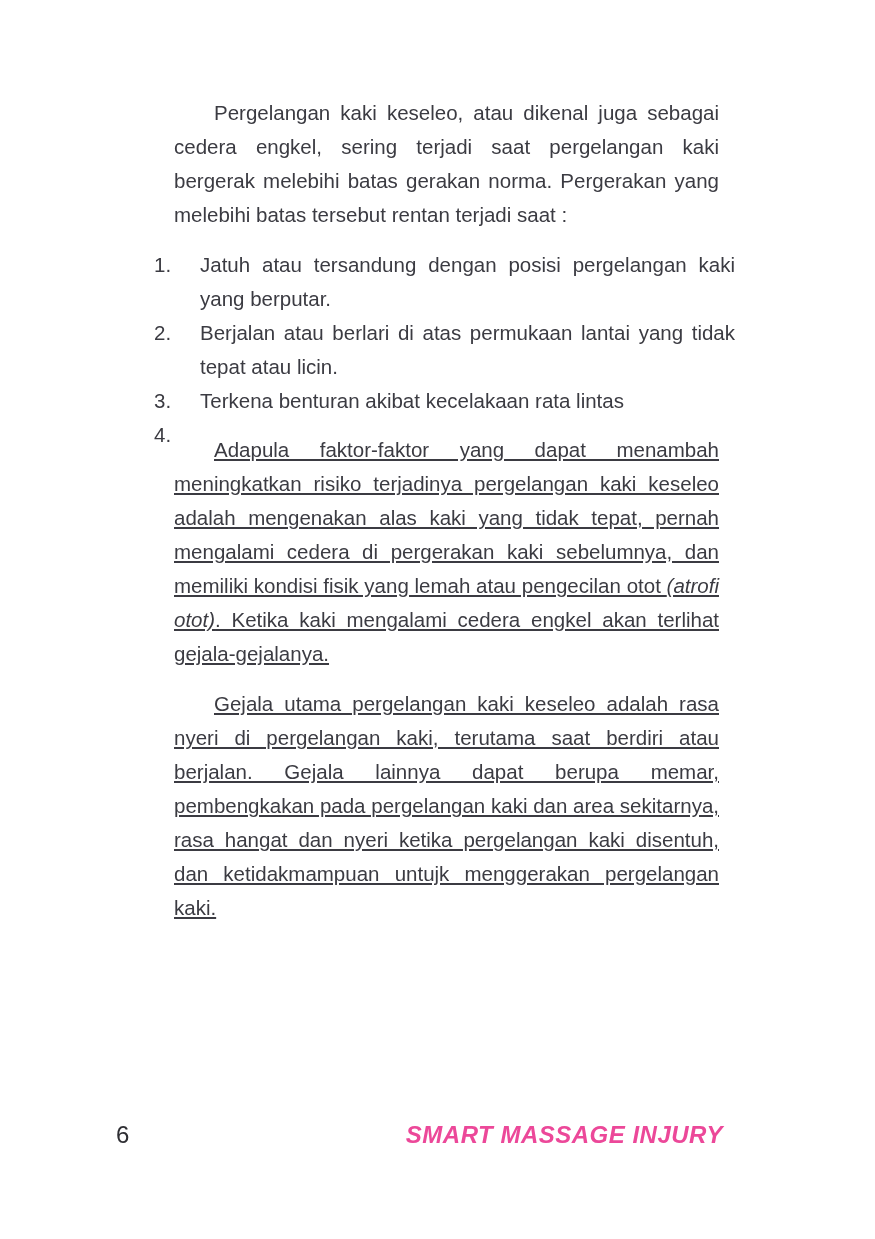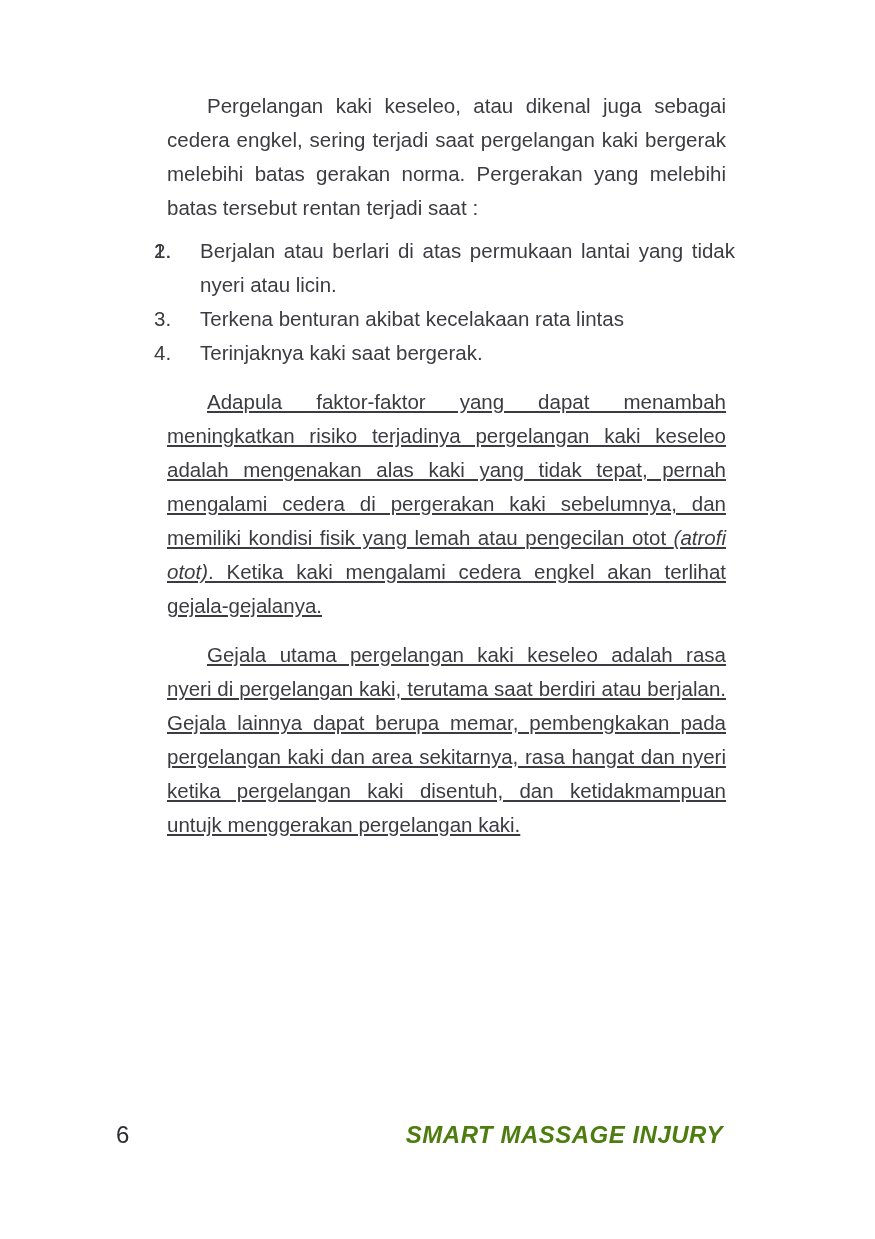--- a/index.html
+++ b/index.html
@@ -26,7 +26,7 @@
     text-align: justify;
   }
   .para {
-    margin: 9px;
+    margin: 16px;
     text-indent: 40px;
   }
   .para.spaced {

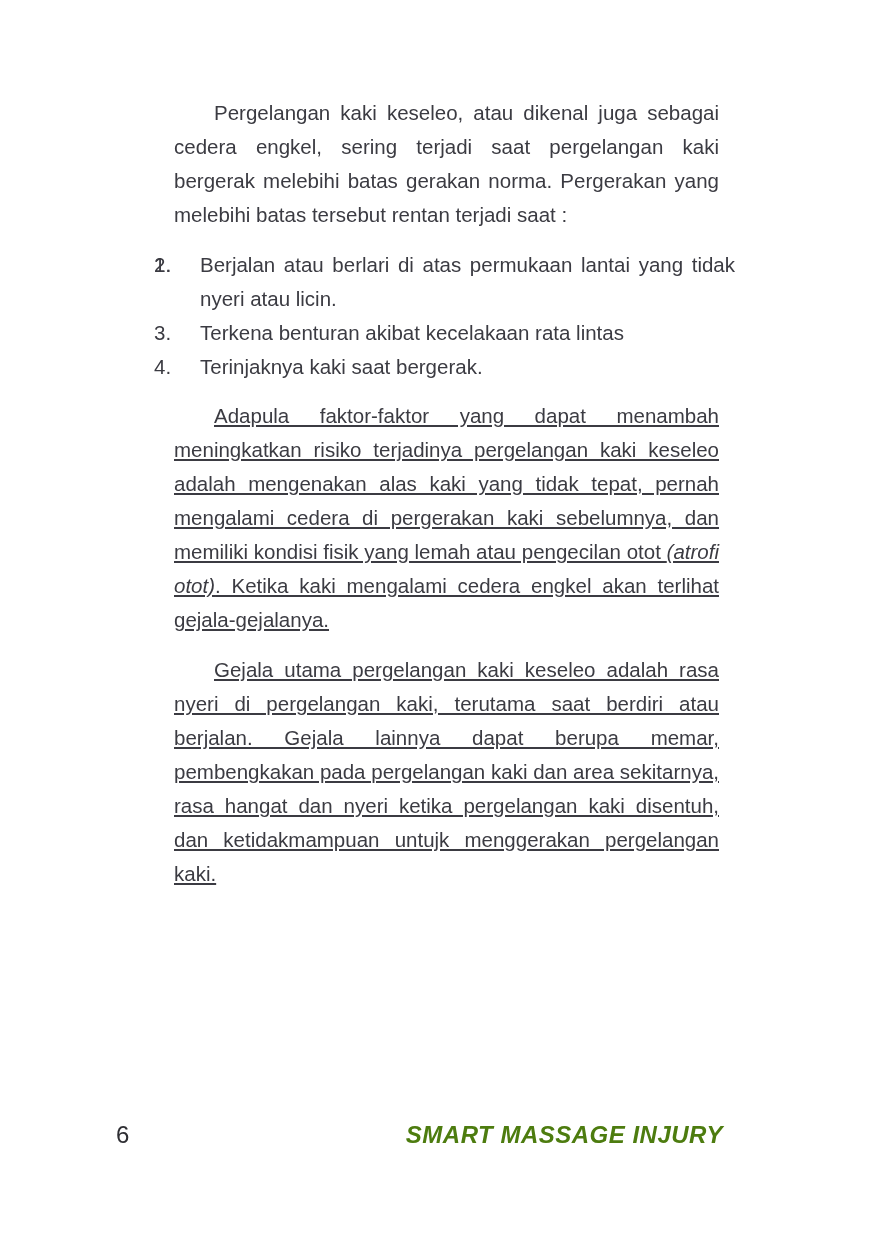--- a/index.html
+++ b/index.html
@@ -85,6 +85,7 @@
     <div class="numbered-list">
       <div class="list-item">
         <span class="list-number">1.</span>
+        <span>Jatuh atau tersandung dengan posisi pergelangan kaki yang berputar.</span>
       </div>
       <div class="list-item">
         <span class="list-number">2.</span>

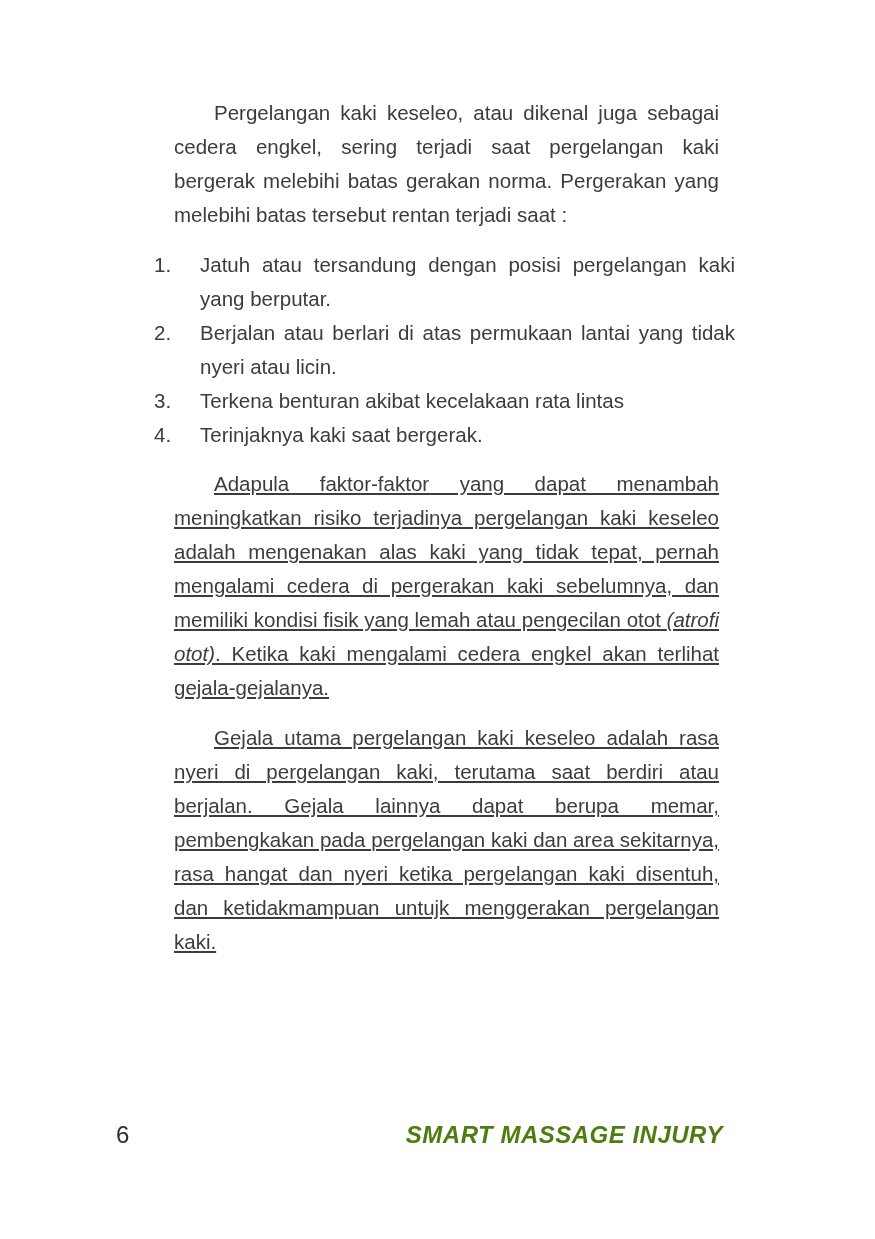--- a/index.html
+++ b/index.html
@@ -89,7 +89,7 @@
       </div>
       <div class="list-item">
         <span class="list-number">2.</span>
-        <span>Berjalan atau berlari di atas permukaan lantai yang tidak nyeri atau licin.</span>
+        <span>Berjalan atau berlari di atas permukaan lantai yang tidak tepat atau licin.</span>
       </div>
       <div class="list-item">
         <span class="list-number">3.</span>

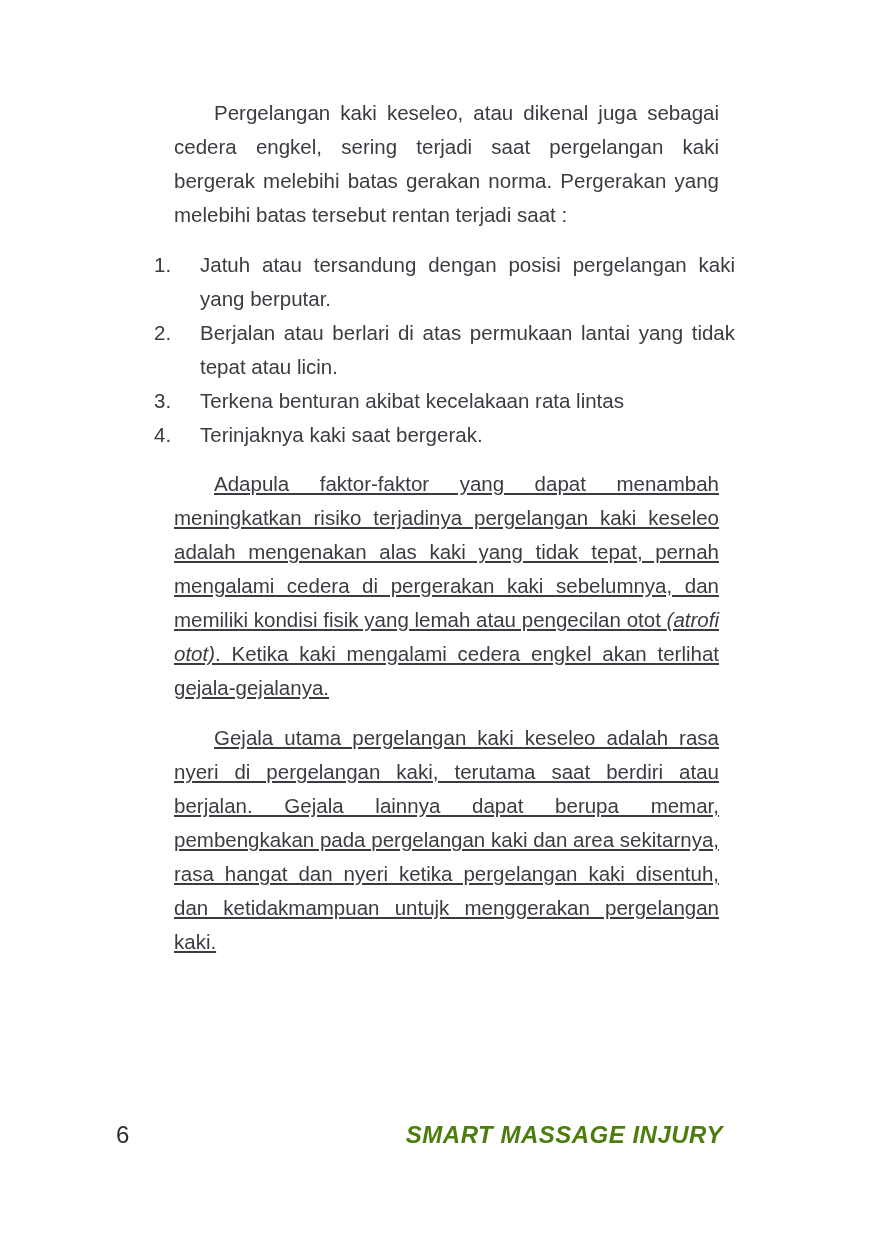--- a/index.html
+++ b/index.html
@@ -97,7 +97,6 @@
       </div>
       <div class="list-item">
         <span class="list-number">4.</span>
-        <span>Terinjaknya kaki saat bergerak.</span>
       </div>
     </div>
 

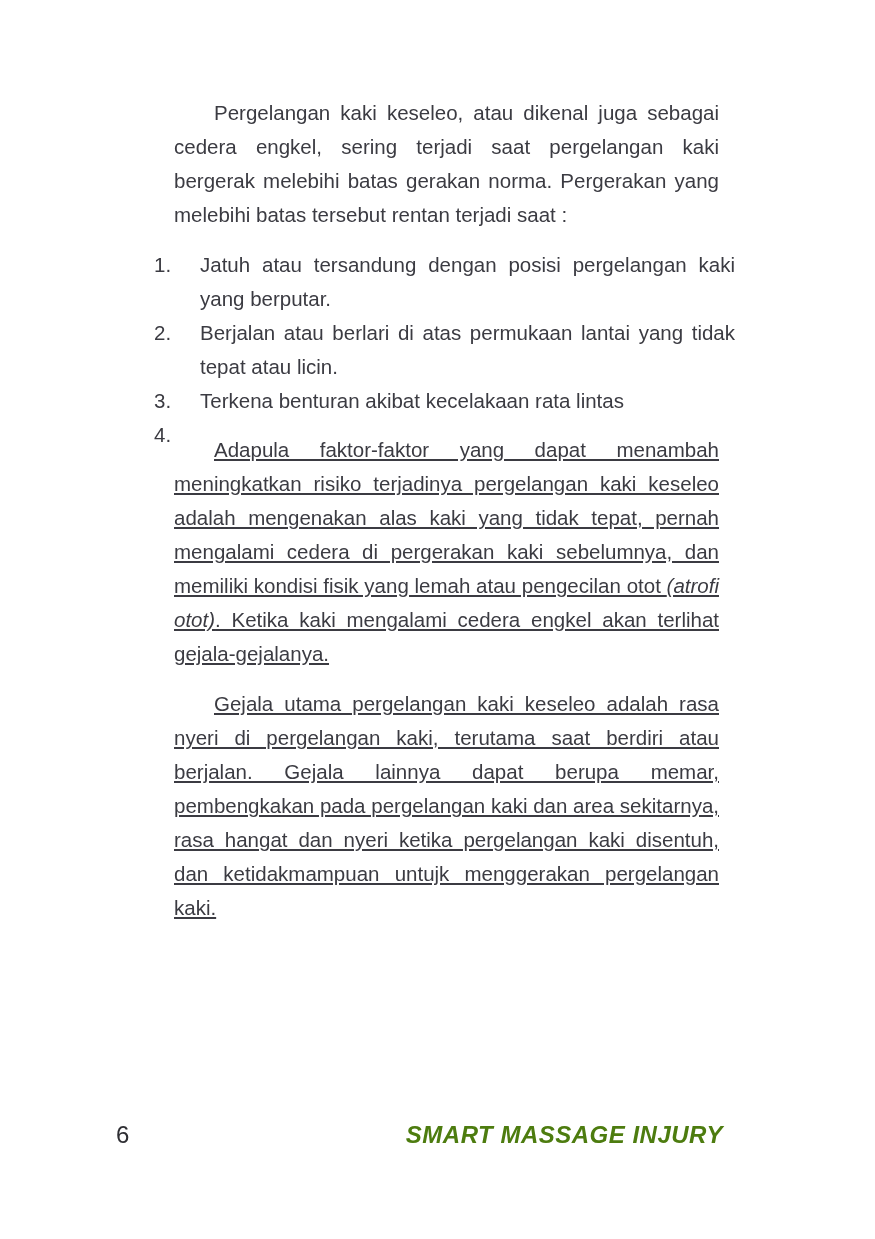--- a/index.html
+++ b/index.html
@@ -66,7 +66,7 @@
     top: 1118px;
     font-size: 24px;
     line-height: 34px;
-    color: #4d7c0f;
+    color: #ec4899;
     font-style: italic;
     font-weight: bold;
     letter-spacing: 0.5px;

